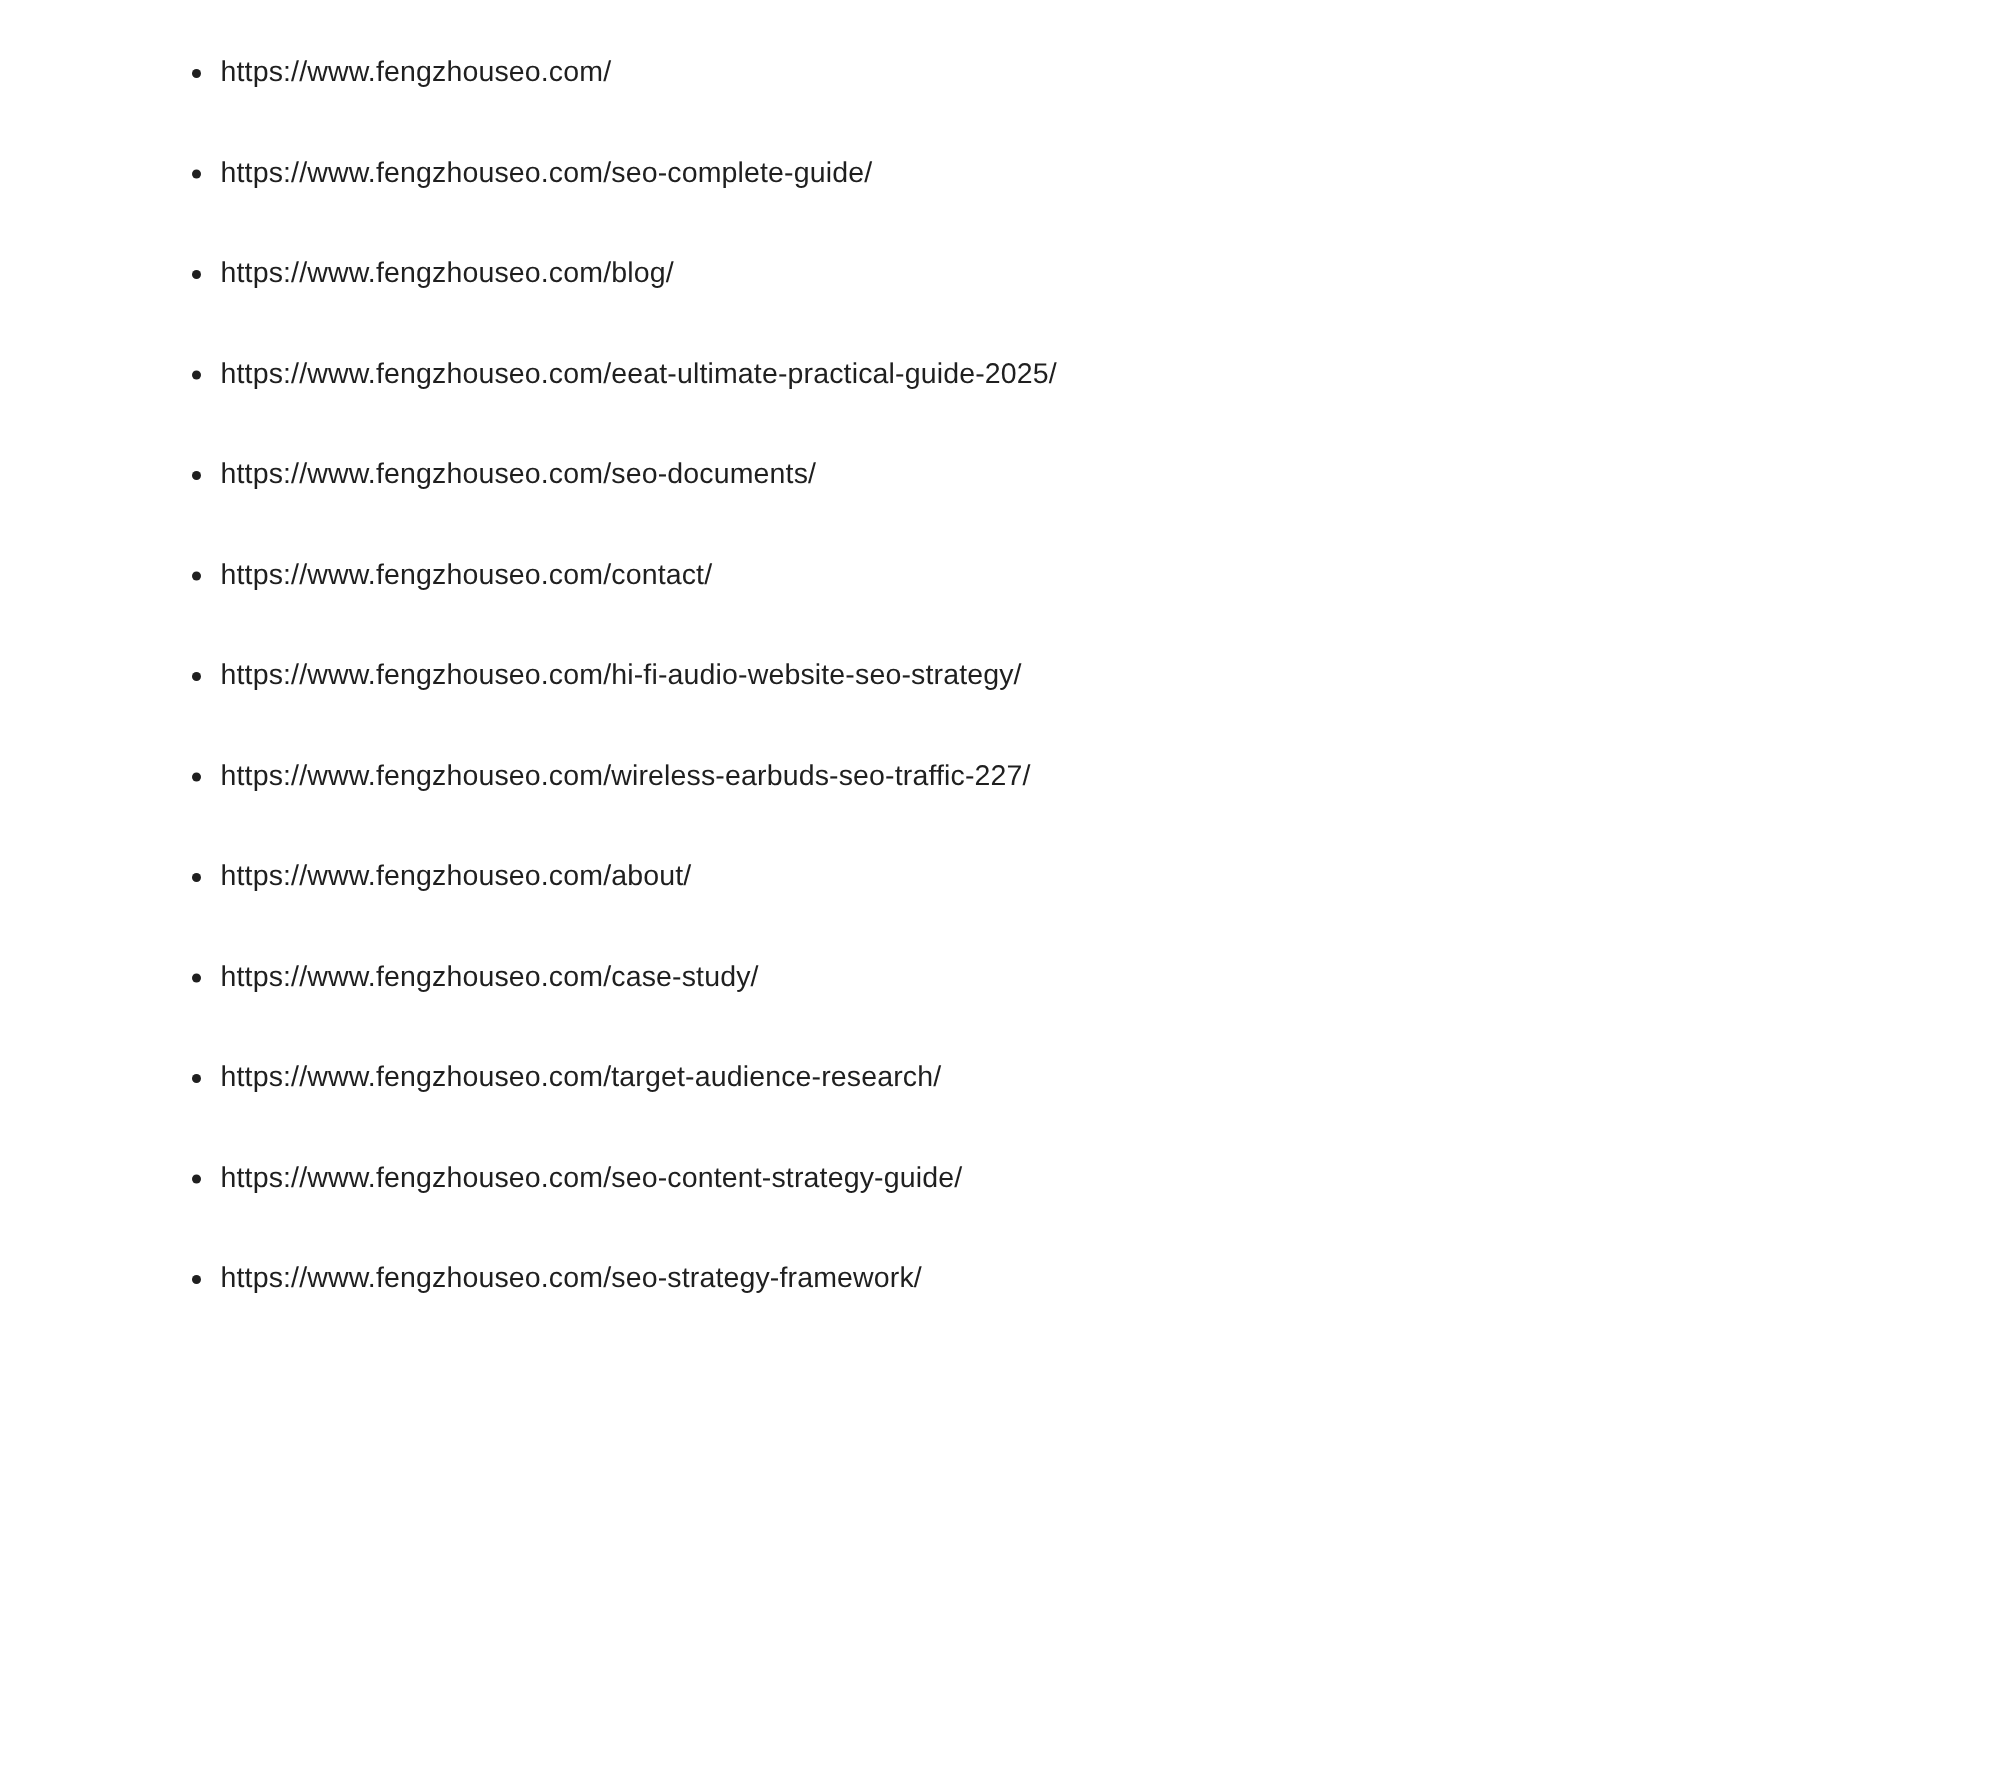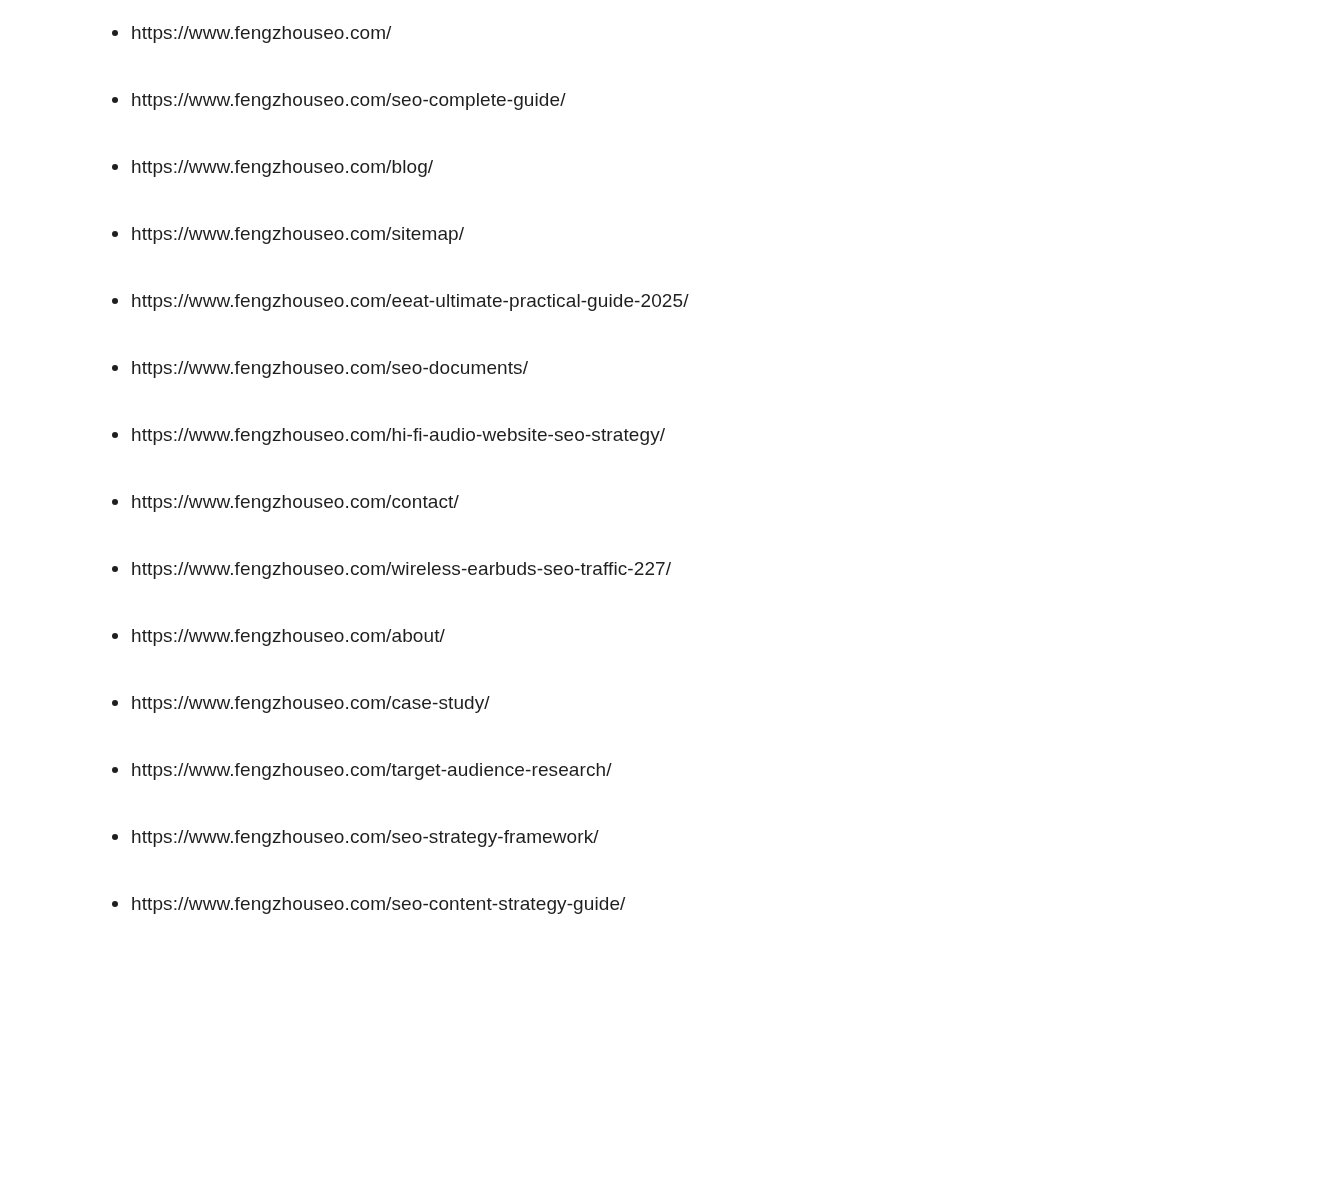--- a/index.html
+++ b/index.html
@@ -14,7 +14,7 @@
     font-family: "Liberation Sans", sans-serif;
   }
   ul.url-list {
-    margin: 0;
+    margin: 16px;
     padding: 21px 0 0 131px;
     list-style: none;
   }

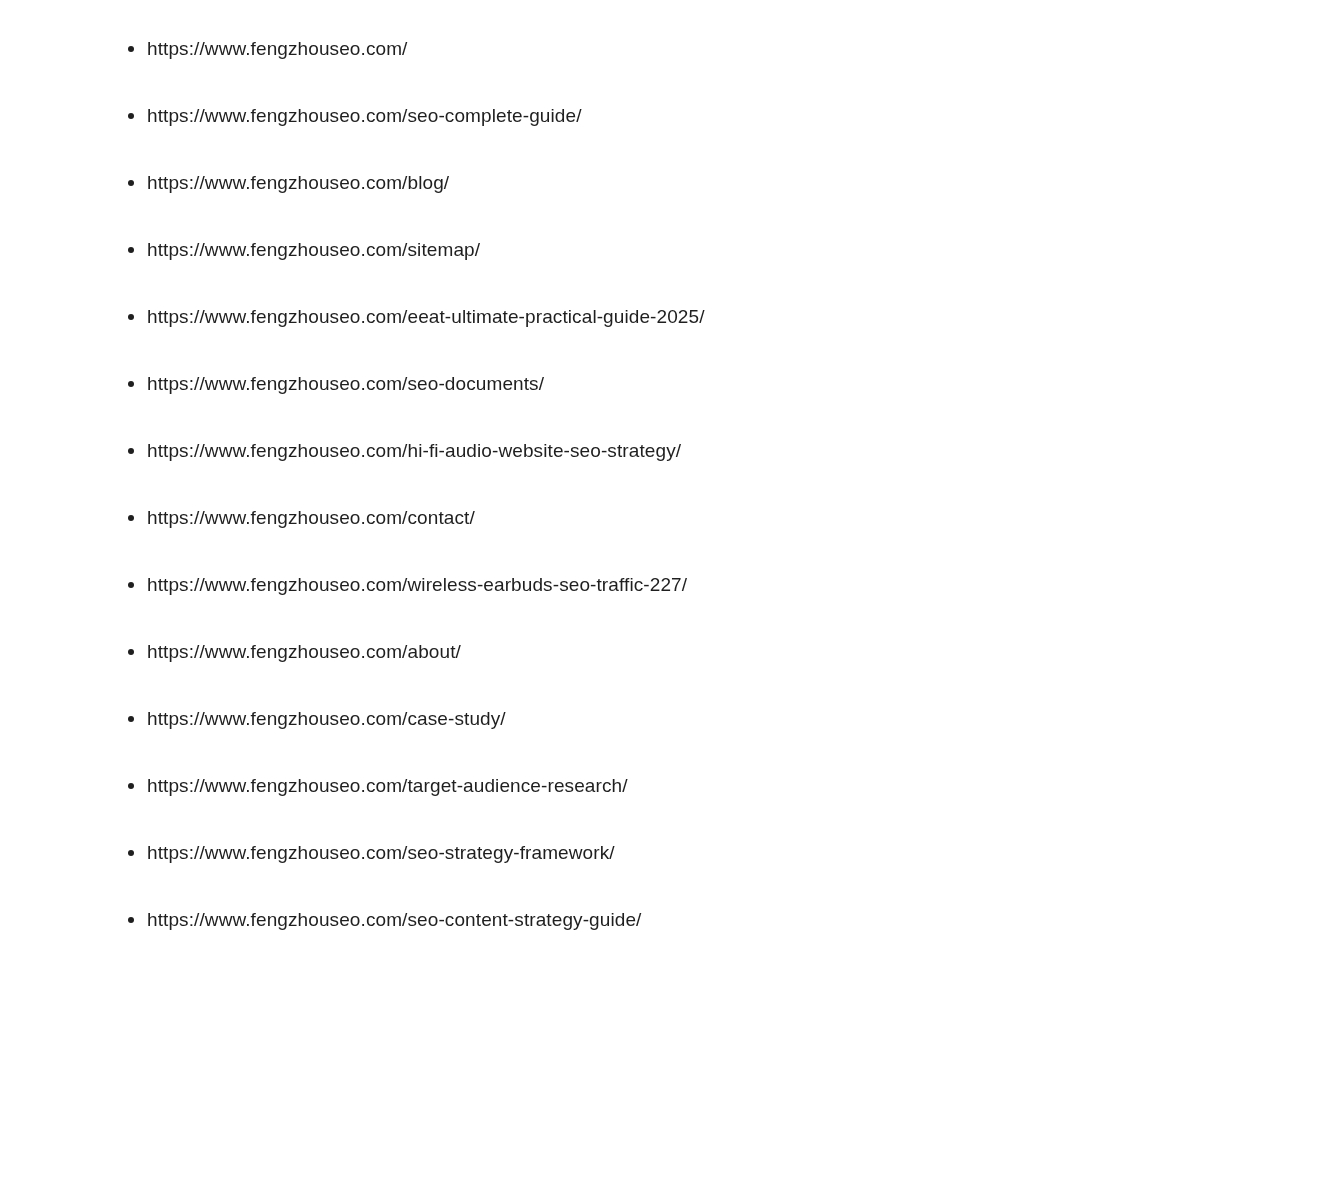--- a/index.html
+++ b/index.html
@@ -46,7 +46,6 @@
       <li><span>https://www.fengzhouseo.com/</span></li>
       <li><span>https://www.fengzhouseo.com/seo-complete-guide/</span></li>
       <li><span>https://www.fengzhouseo.com/blog/</span></li>
-      <li><span>https://www.fengzhouseo.com/sitemap/</span></li>
       <li><span>https://www.fengzhouseo.com/eeat-ultimate-practical-guide-2025/</span></li>
       <li><span>https://www.fengzhouseo.com/seo-documents/</span></li>
       <li><span>https://www.fengzhouseo.com/hi-fi-audio-website-seo-strategy/</span></li>

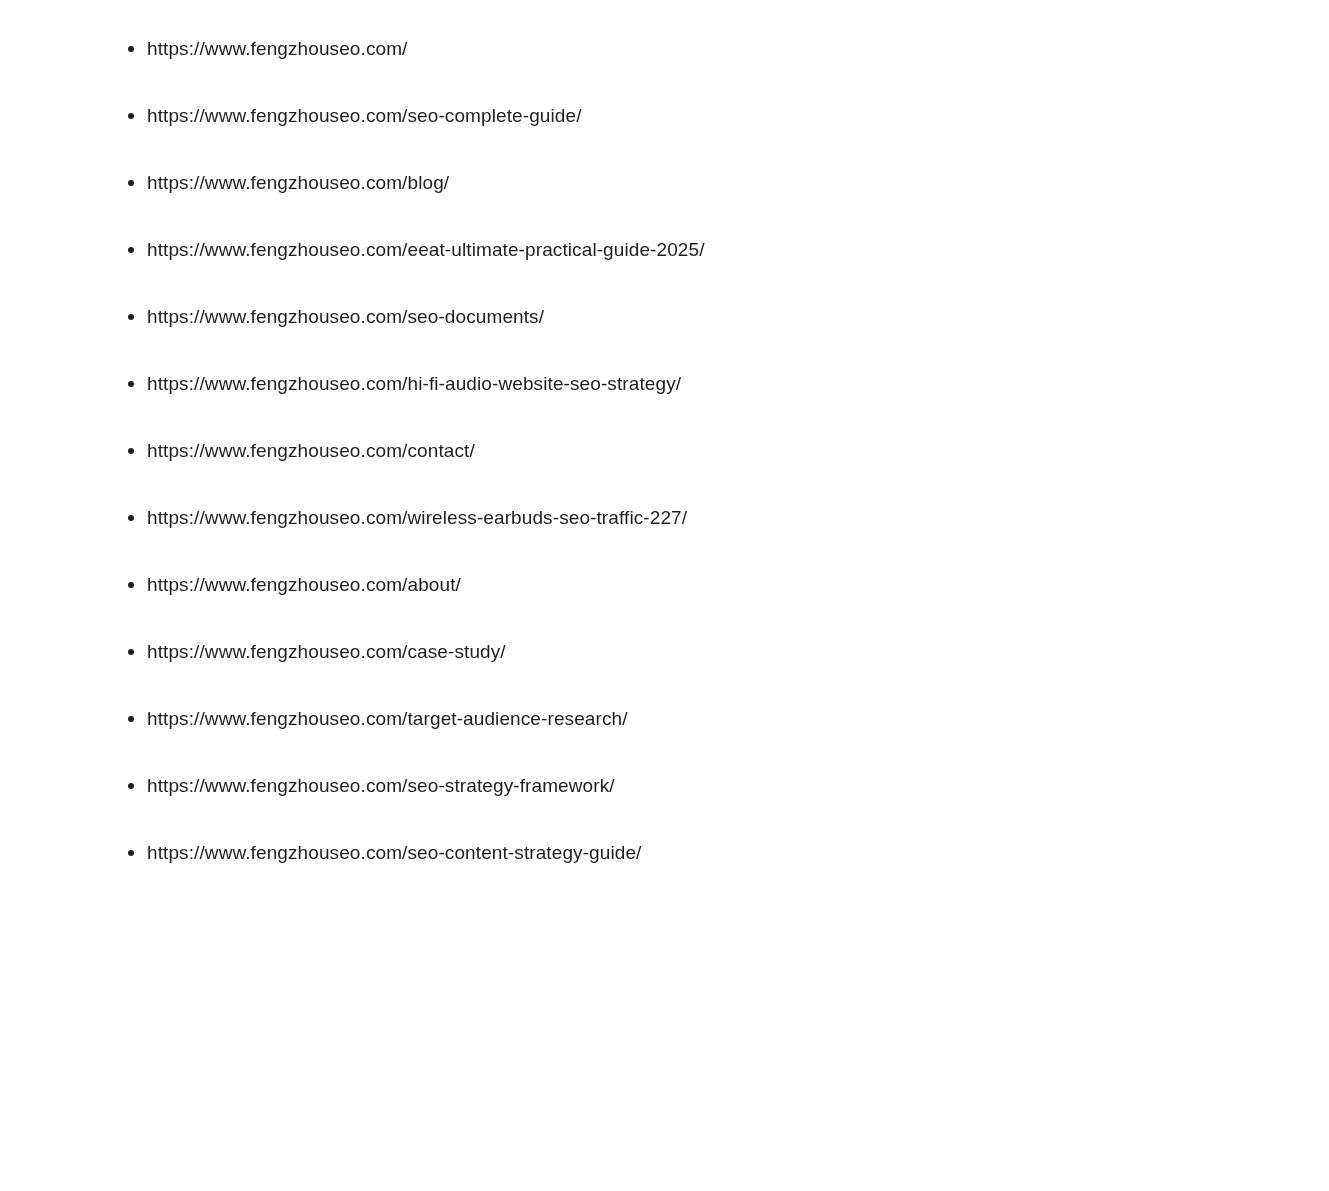--- a/index.html
+++ b/index.html
@@ -48,8 +48,8 @@
       <li><span>https://www.fengzhouseo.com/blog/</span></li>
       <li><span>https://www.fengzhouseo.com/eeat-ultimate-practical-guide-2025/</span></li>
       <li><span>https://www.fengzhouseo.com/seo-documents/</span></li>
+      <li><span>https://www.fengzhouseo.com/contact/</span></li>
       <li><span>https://www.fengzhouseo.com/hi-fi-audio-website-seo-strategy/</span></li>
-      <li><span>https://www.fengzhouseo.com/contact/</span></li>
       <li><span>https://www.fengzhouseo.com/wireless-earbuds-seo-traffic-227/</span></li>
       <li><span>https://www.fengzhouseo.com/about/</span></li>
       <li><span>https://www.fengzhouseo.com/case-study/</span></li>

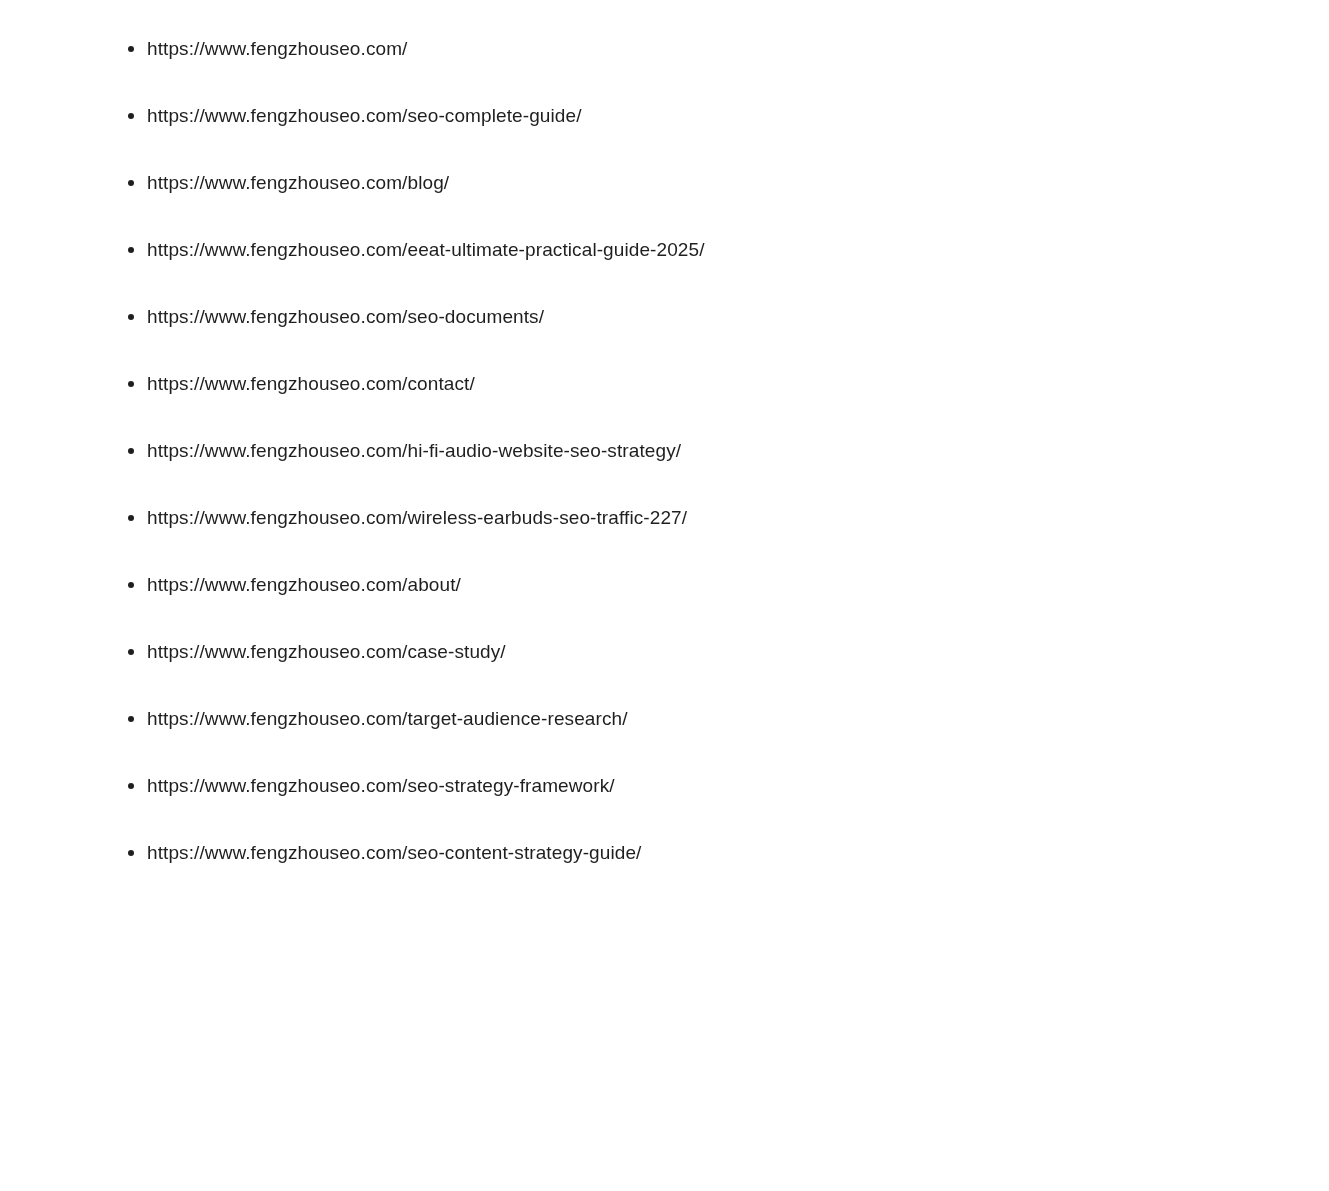--- a/index.html
+++ b/index.html
@@ -54,8 +54,8 @@
       <li><span>https://www.fengzhouseo.com/about/</span></li>
       <li><span>https://www.fengzhouseo.com/case-study/</span></li>
       <li><span>https://www.fengzhouseo.com/target-audience-research/</span></li>
+      <li><span>https://www.fengzhouseo.com/seo-content-strategy-guide/</span></li>
       <li><span>https://www.fengzhouseo.com/seo-strategy-framework/</span></li>
-      <li><span>https://www.fengzhouseo.com/seo-content-strategy-guide/</span></li>
     </ul>
 </main>
 

